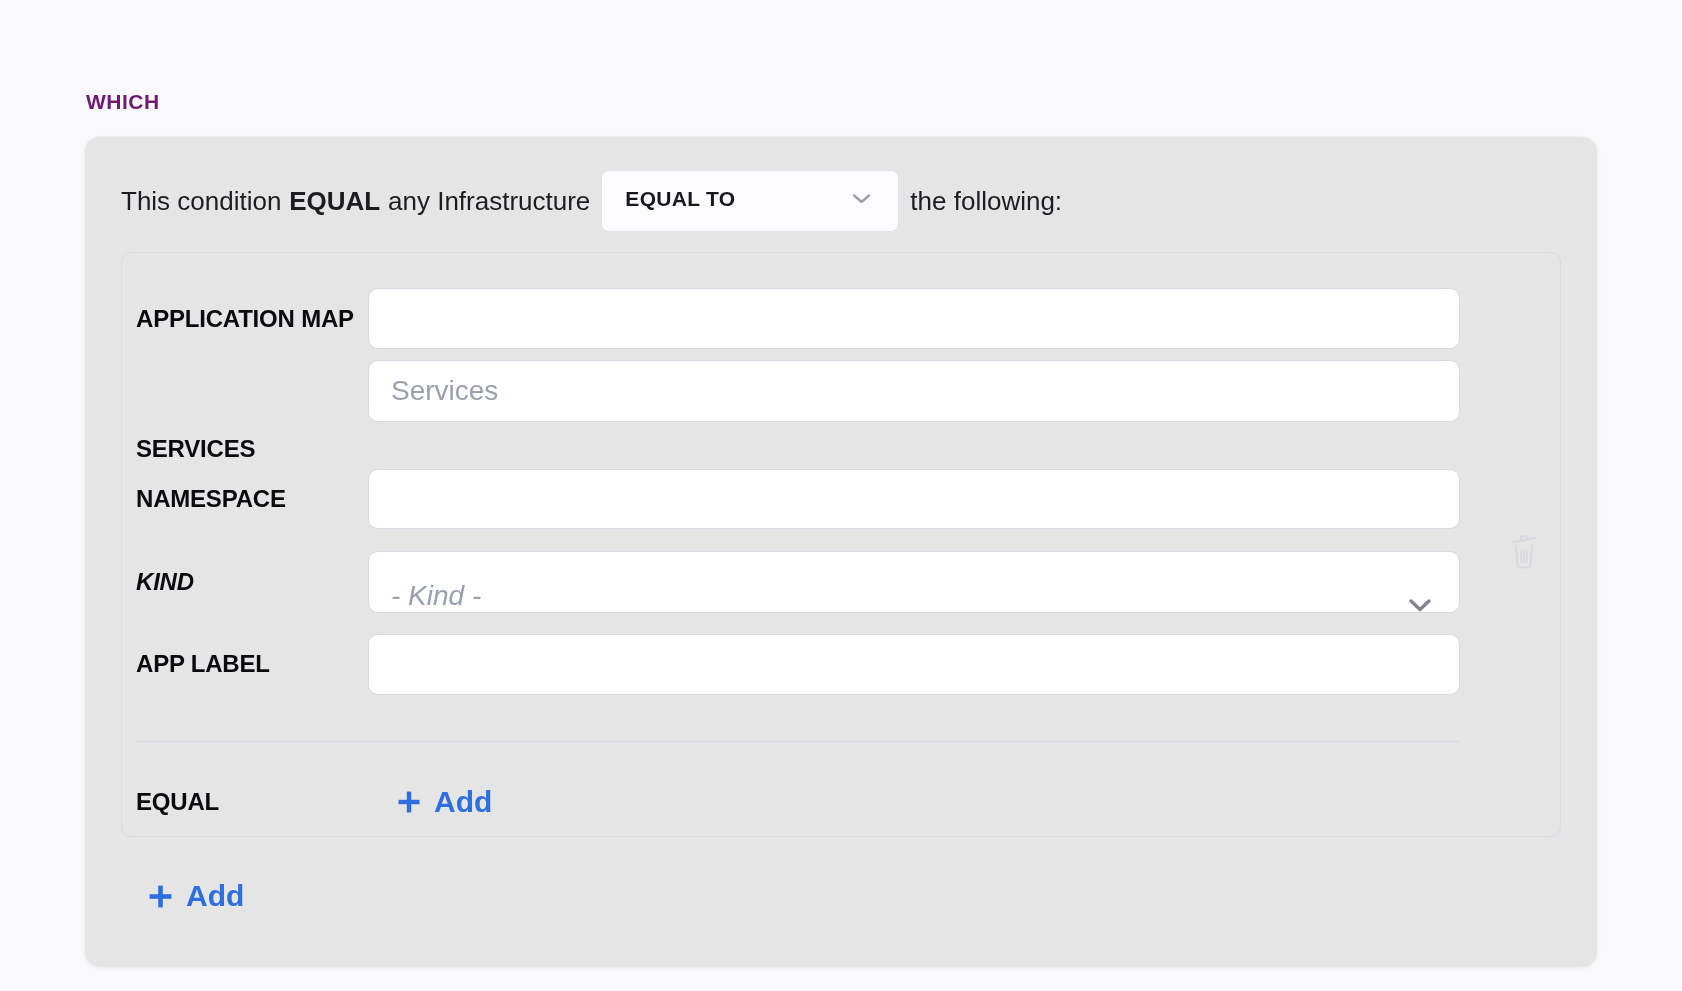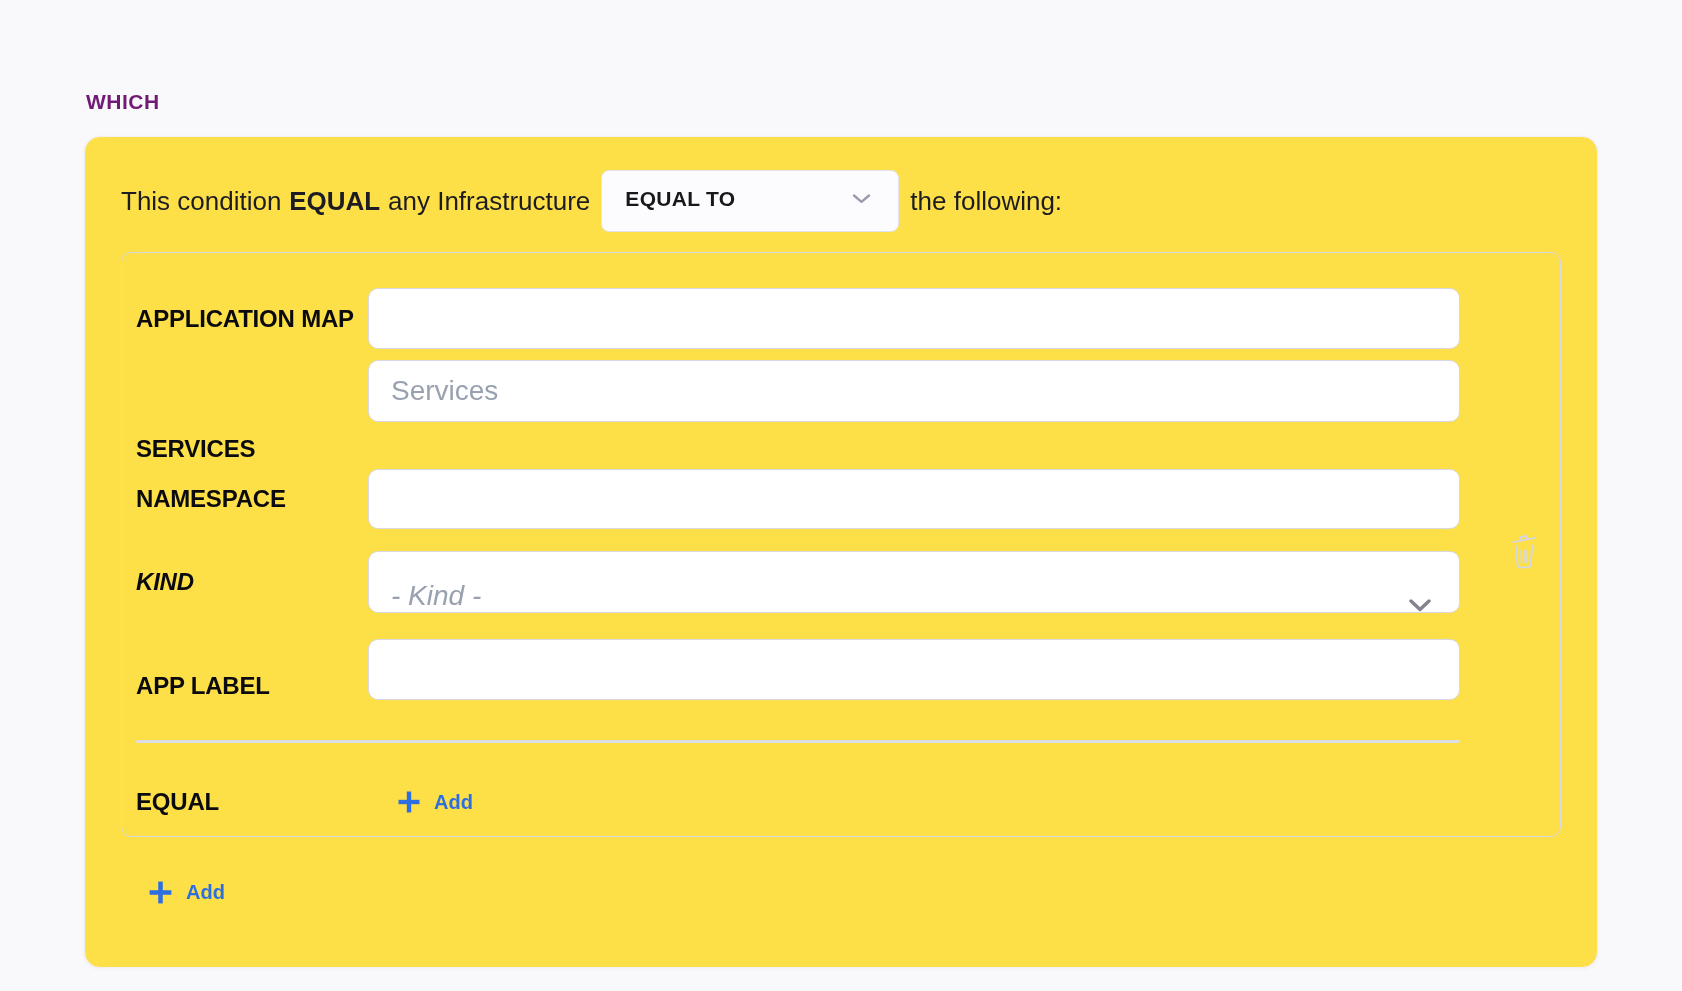--- a/index.html
+++ b/index.html
@@ -26,7 +26,7 @@
     top: 136px;
     width: 1514px;
     height: 832px;
-    background: #fde047;
+    background: #e5e5e5;
     border: 1px solid #f0f0f4;
     border-radius: 16px;
     box-shadow: 0 1px 4px rgba(20,20,40,0.04);

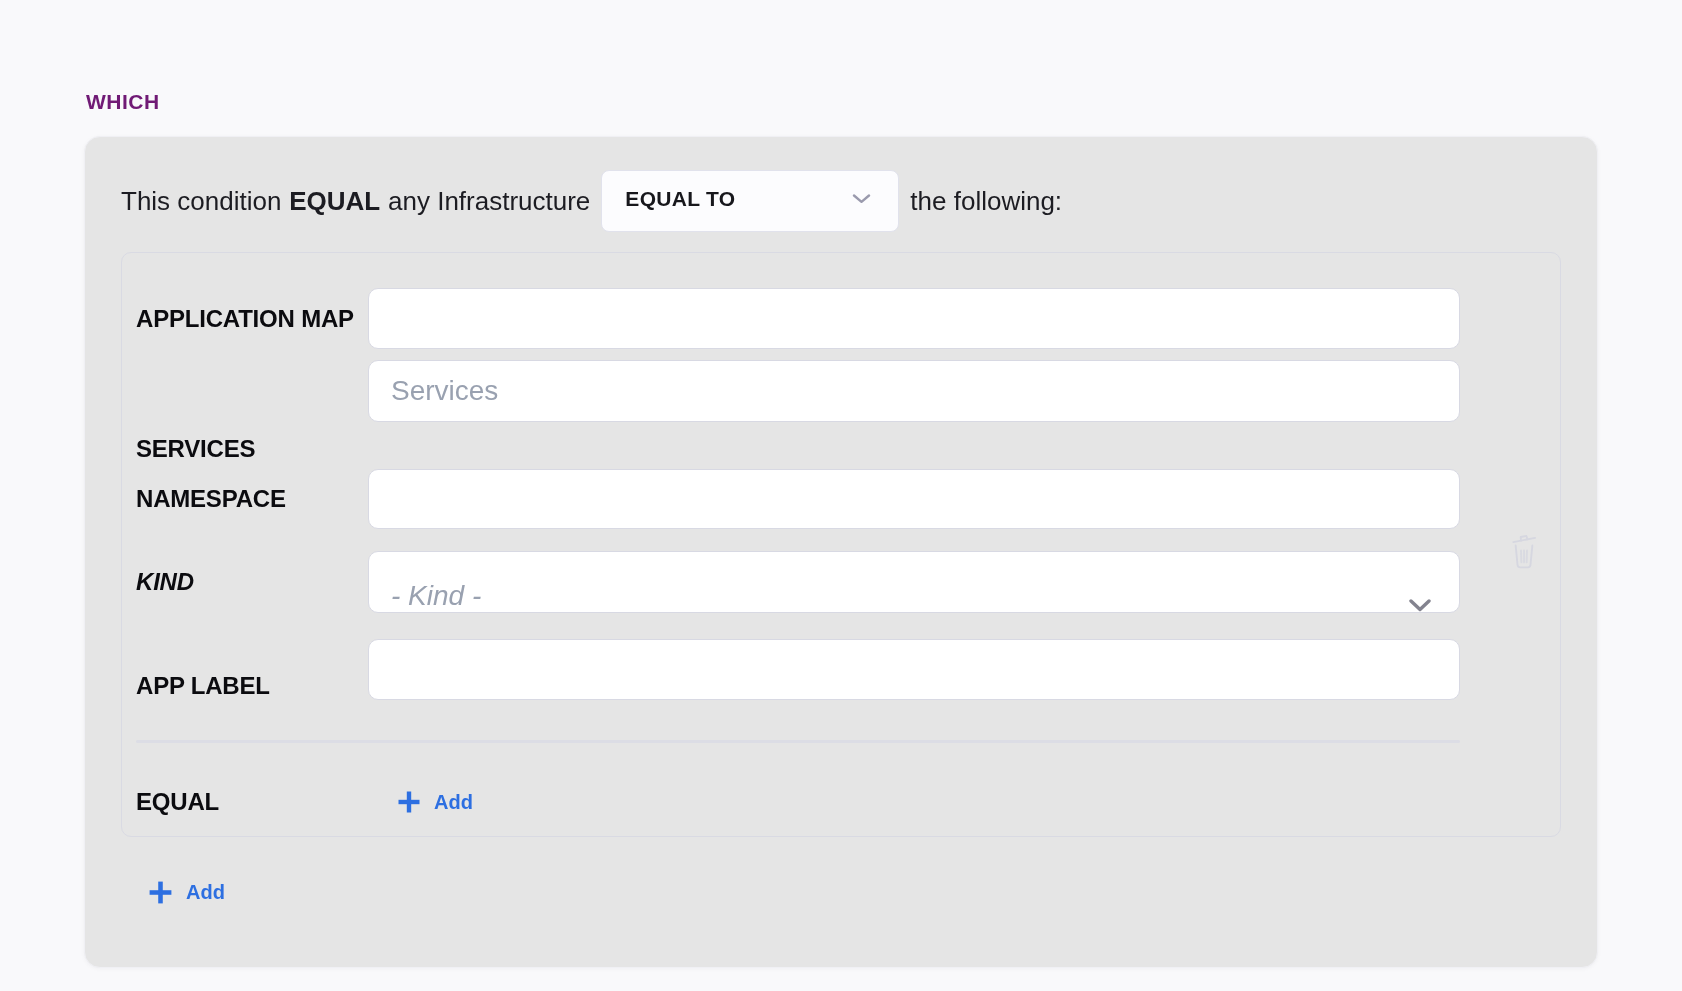--- a/index.html
+++ b/index.html
@@ -100,7 +100,7 @@
   .row-3 { height: 72px; }
   .row-3 .text-input { height: 60px; }
   .row-4 { height: 72px; margin-top: 11px; font-style: italic; }
-  .row-5 { height: 72px; margin-top: 10px; align-items: flex-end; }
+  .row-5 { height: 72px; margin-top: 10px; }
   .select-box {
     width: 100%;
     height: 62px;

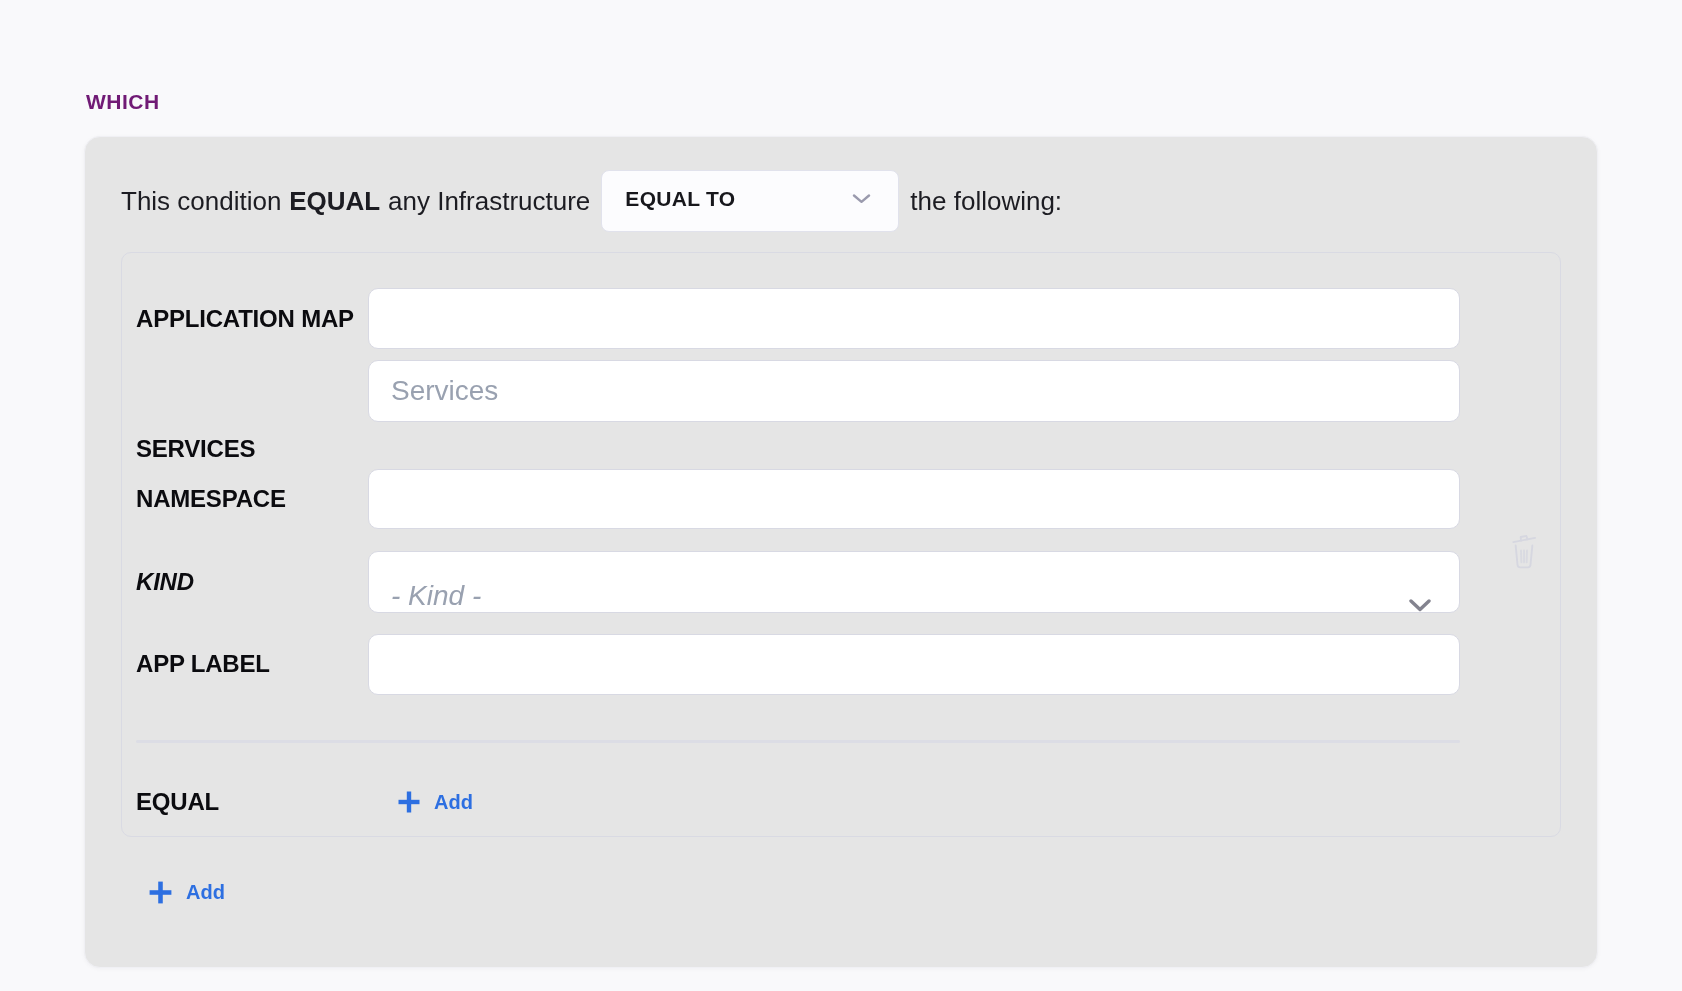--- a/index.html
+++ b/index.html
@@ -133,7 +133,7 @@
     border: none;
     cursor: pointer;
     font-family: "Liberation Sans", "DejaVu Sans", sans-serif;
-    font-size: 20px;
+    font-size: 30px;
     font-weight: 700;
     color: #2d6fe1;
     padding: 4px 2px;

